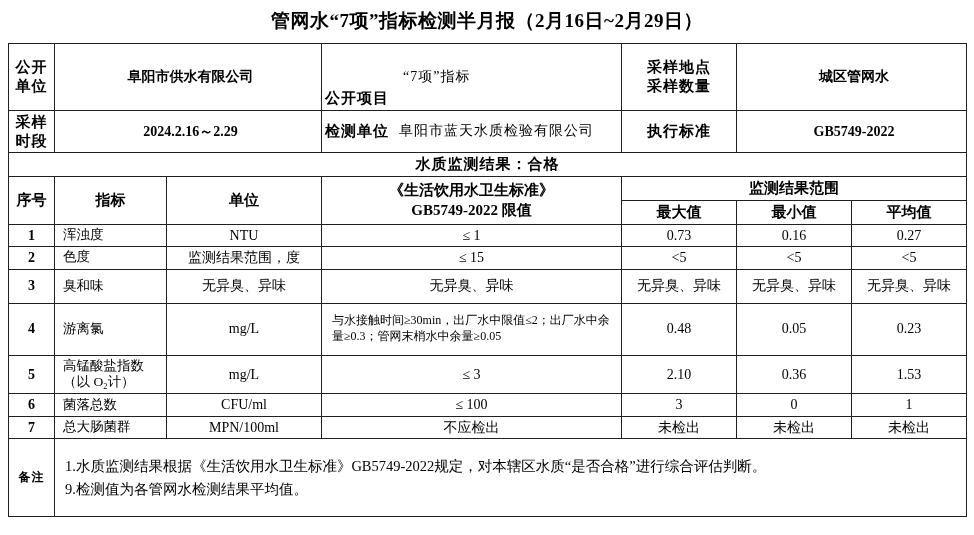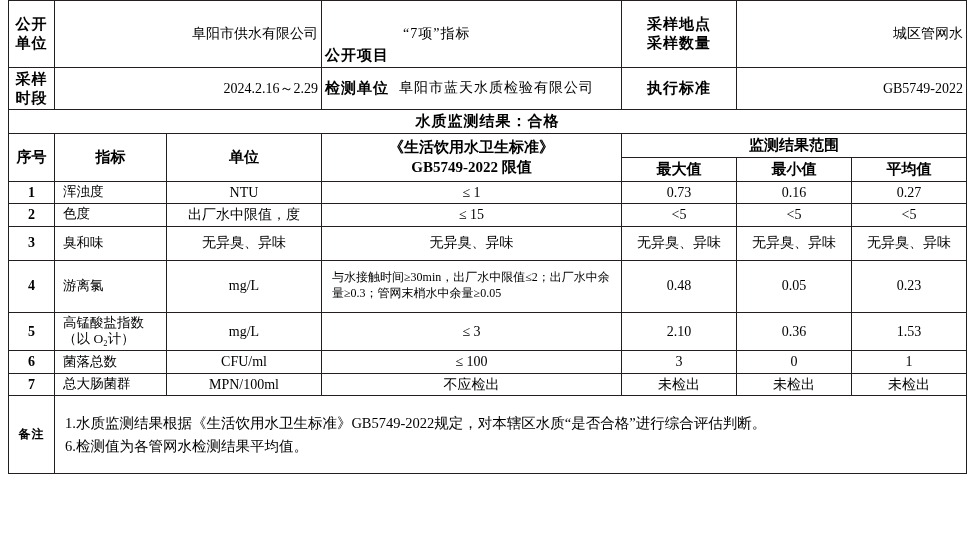--- a/index.html
+++ b/index.html
@@ -106,6 +106,7 @@
 
 <div class="page">
 
+  <div class="title">管网水“7项”指标检测半月报（2月16日~2月29日）</div>
 
   <table>
     <colgroup>

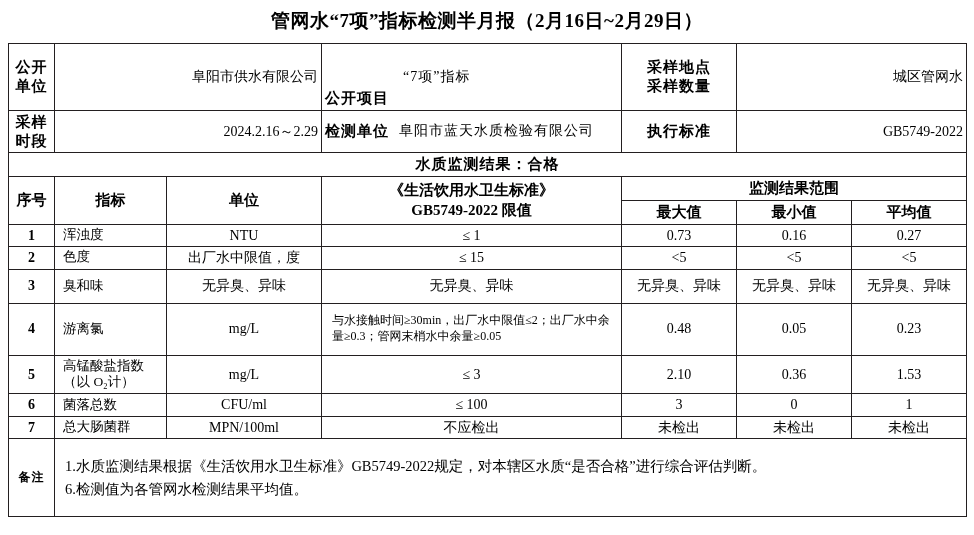--- a/index.html
+++ b/index.html
@@ -50,8 +50,9 @@
     letter-spacing: 1px;
   }
   .val-left {
-    text-align: right;
+    text-align: center;
     padding-left: 8px;
+    font-weight: bold;
   }
   .hdr-row td {
     font-weight: bold;

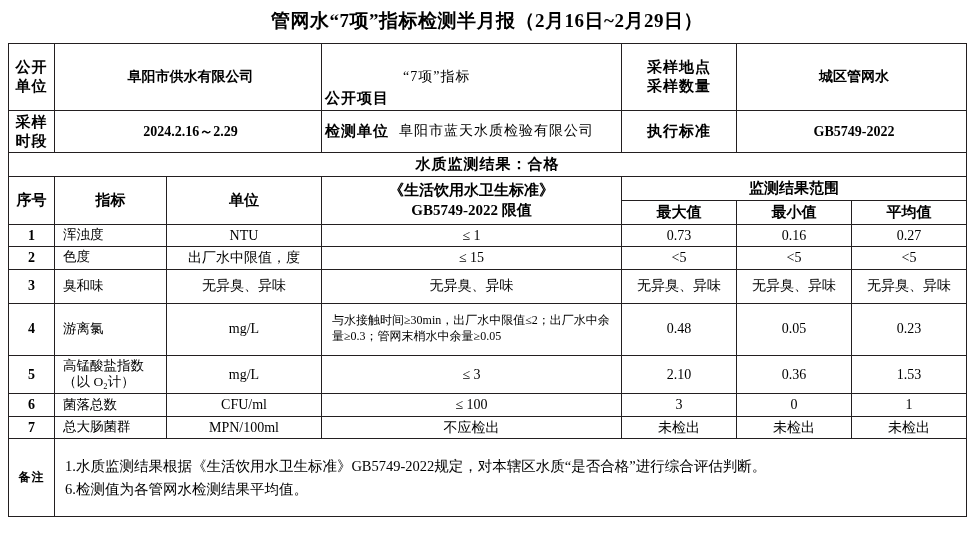--- a/index.html
+++ b/index.html
@@ -183,7 +183,7 @@
       <tr>
         <td class="idx">2</td>
         <td class="name-left">色度</td>
-        <td>出厂水中限值，度</td>
+        <td>监测结果范围，度</td>
         <td>≤ 15</td>
         <td>&lt;5</td>
         <td>&lt;5</td>

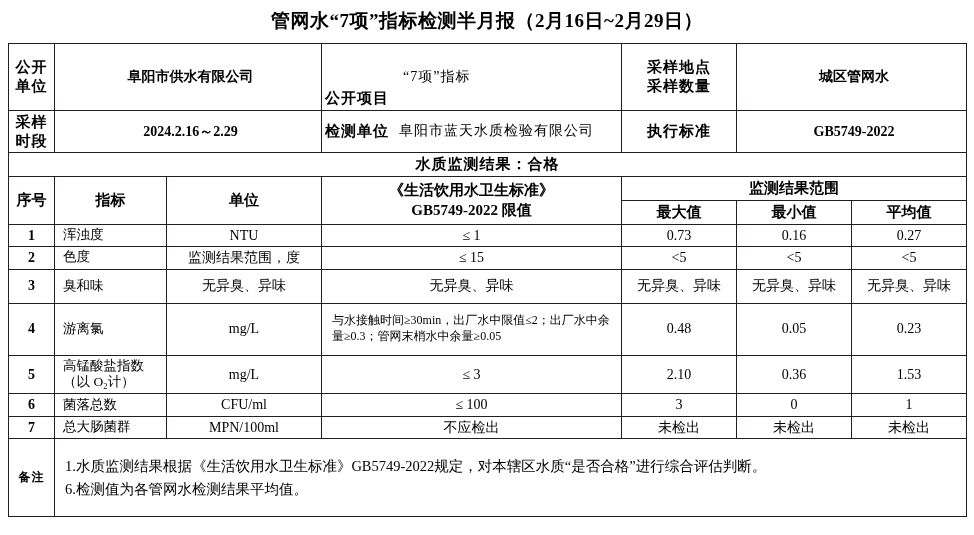--- a/index.html
+++ b/index.html
@@ -244,7 +244,7 @@
         <td class="note-lbl">备注</td>
         <td colspan="6" class="note-cell">
           <div>1.水质监测结果根据《生活饮用水卫生标准》GB5749-2022规定，对本辖区水质“是否合格”进行综合评估判断。</div>
-          <div>6.检测值为各管网水检测结果平均值。</div>
+          <div>9.检测值为各管网水检测结果平均值。</div>
         </td>
       </tr>
     </tbody>

